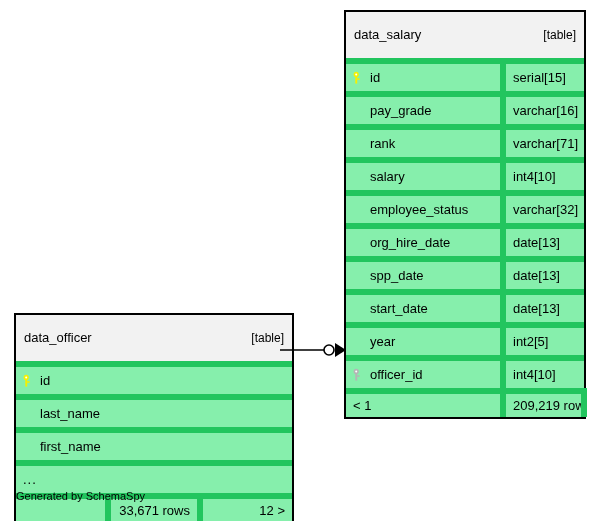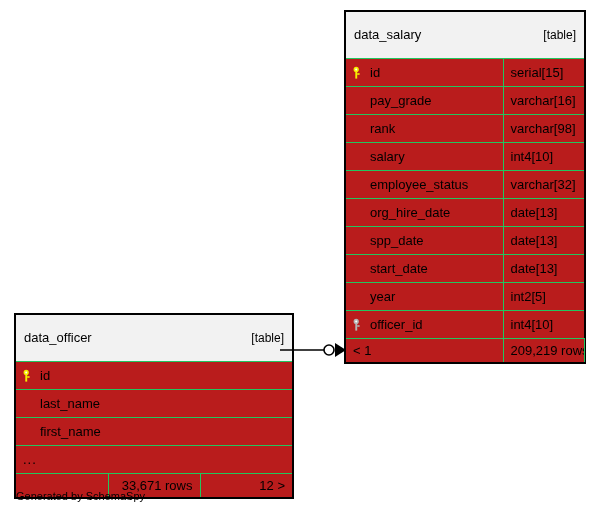--- a/index.html
+++ b/index.html
@@ -34,11 +34,11 @@
     table-layout: fixed;
   }
   .node td {
-    border: 1px solid #22c55e;
+    border: 6px solid #22c55e;
     font-size: 13px;
     line-height: 15px;
     padding: 6px 7px;
-    background: #b91c1c;
+    background: #86efac;
     white-space: nowrap;
     overflow: hidden;
     vertical-align: middle;

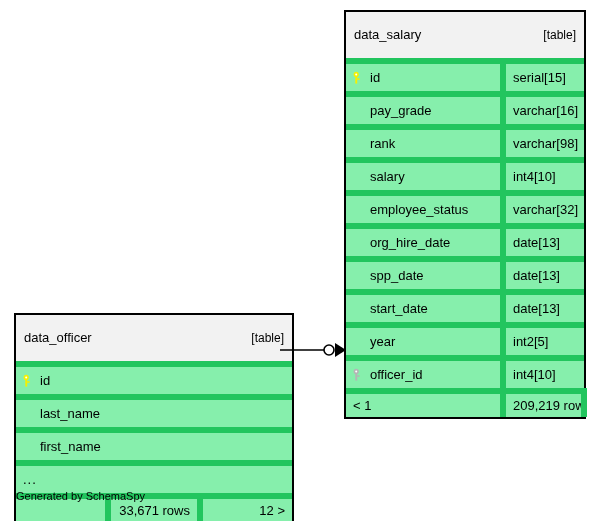--- a/index.html
+++ b/index.html
@@ -183,7 +183,7 @@
               <span>rank</span>
             </span>
           </td>
-          <td class="col-type-cell">varchar[98]</td>
+          <td class="col-type-cell">varchar[71]</td>
         </tr>
 
         <tr>

